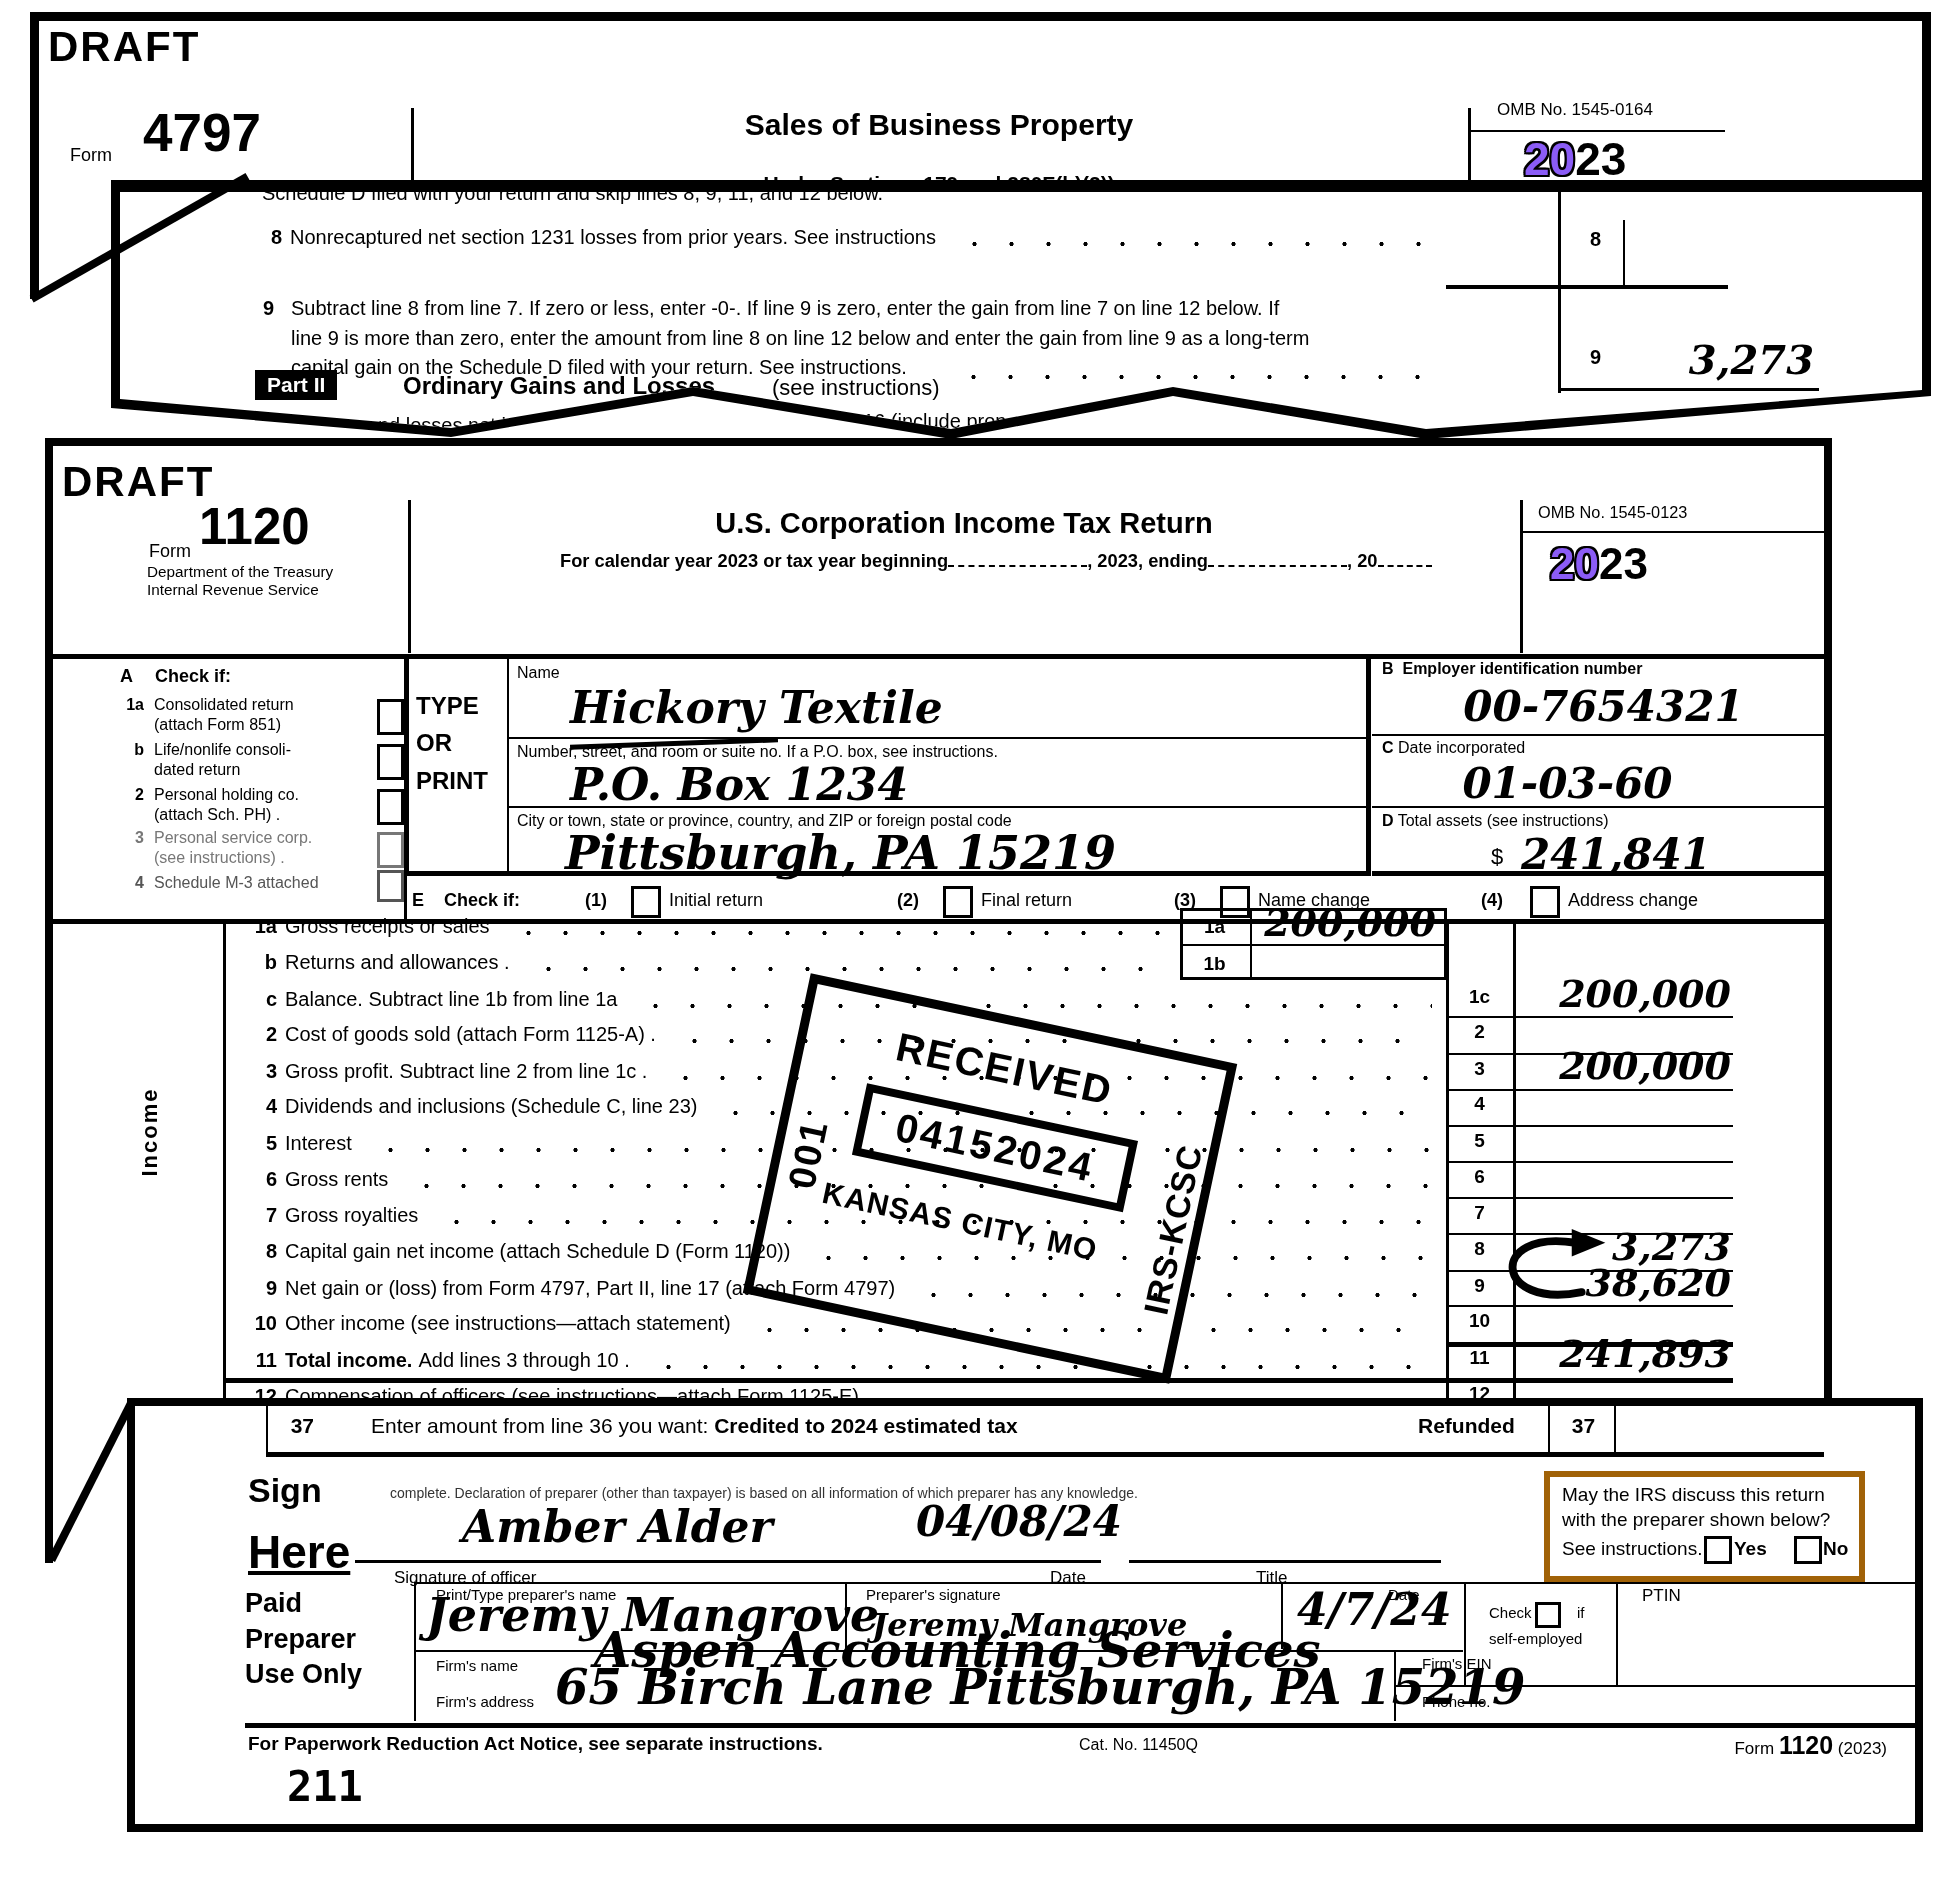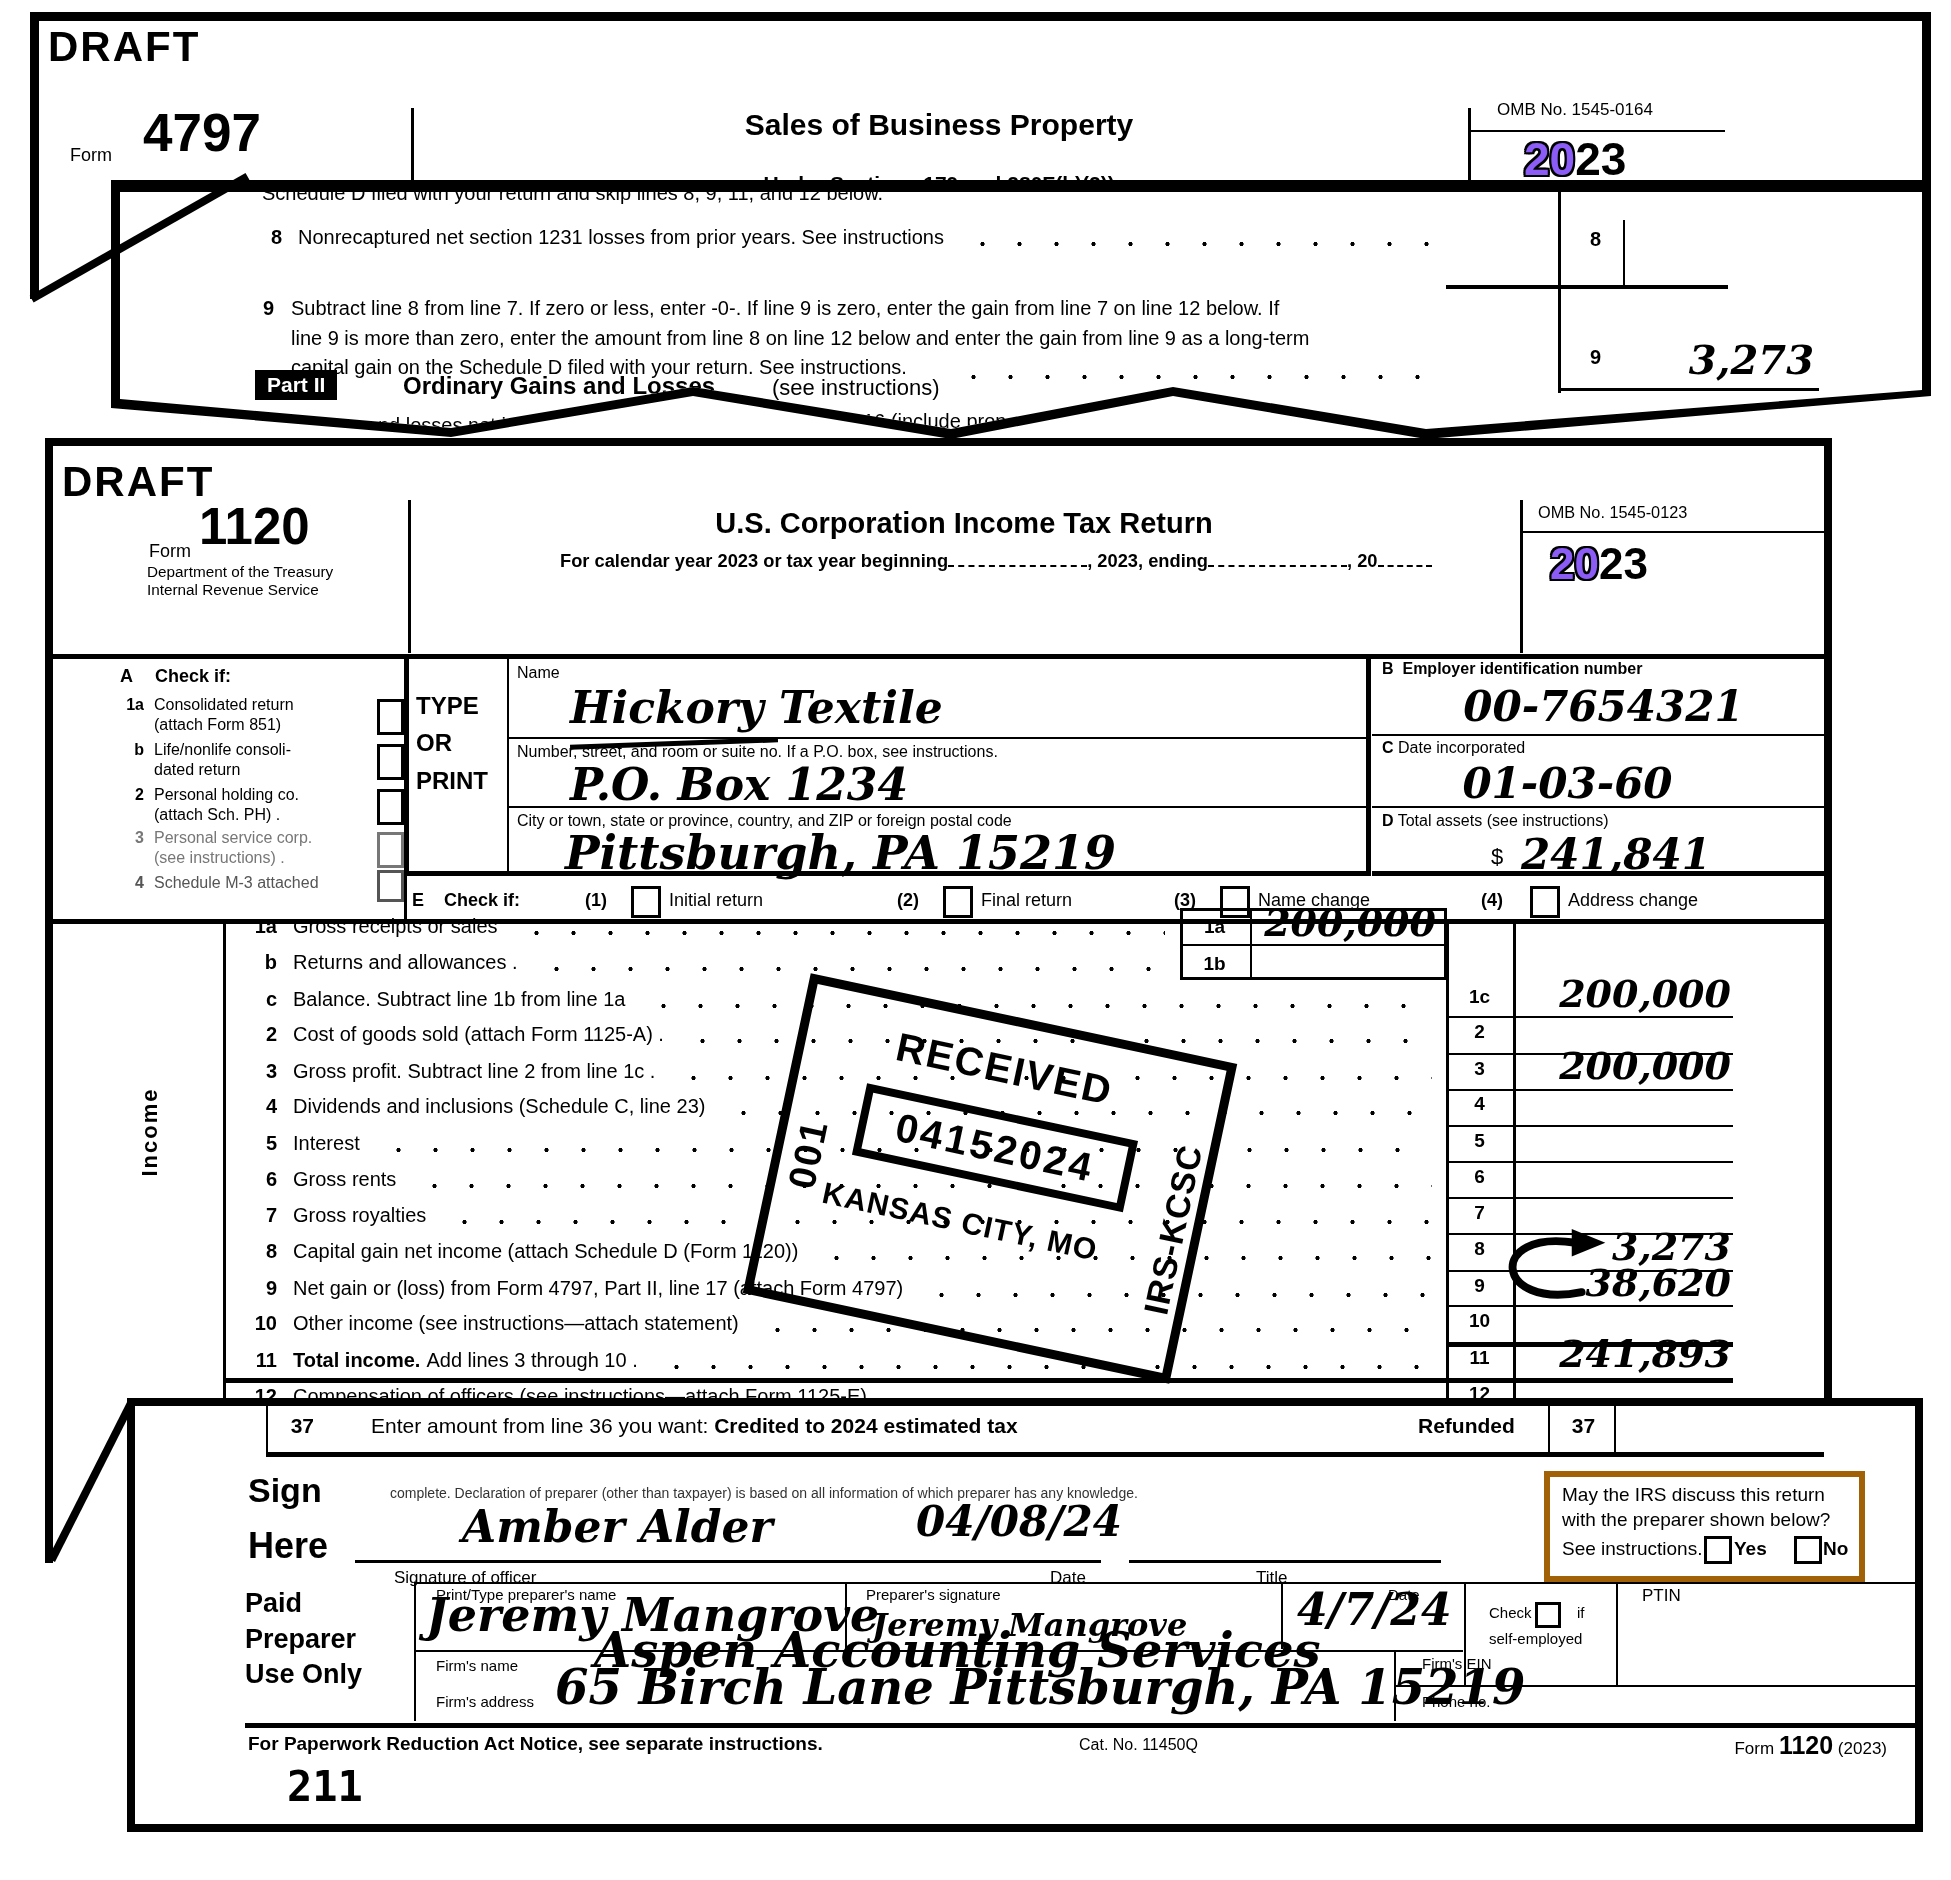--- a/index.html
+++ b/index.html
@@ -14,7 +14,7 @@
   .paper{position:absolute;background:#fff;border:8px solid #000;box-sizing:border-box;}
   .irow{position:absolute;display:flex;align-items:center;height:30px;font-size:20px;white-space:nowrap;}
   .rn{flex:none;width:54px;text-align:right;font-weight:bold;}
-  .rt{margin-left:16px;text-align:right;}
+  .rt{margin-left:8px;text-align:right;}
   .lead{flex:1;height:20px;margin:0 14px 0 18px;background-image:radial-gradient(circle,#000 1.8px,rgba(0,0,0,0) 2.4px);background-size:37px 20px;background-repeat:repeat-x;background-position:2px 7px;}
   .leadA{position:absolute;height:20px;background-image:radial-gradient(circle,#000 1.8px,rgba(0,0,0,0) 2.4px);background-size:37px 20px;background-repeat:repeat-x;background-position:2px 7px;}
   .bx{position:absolute;width:67px;text-align:center;font-weight:bold;font-size:19px;}

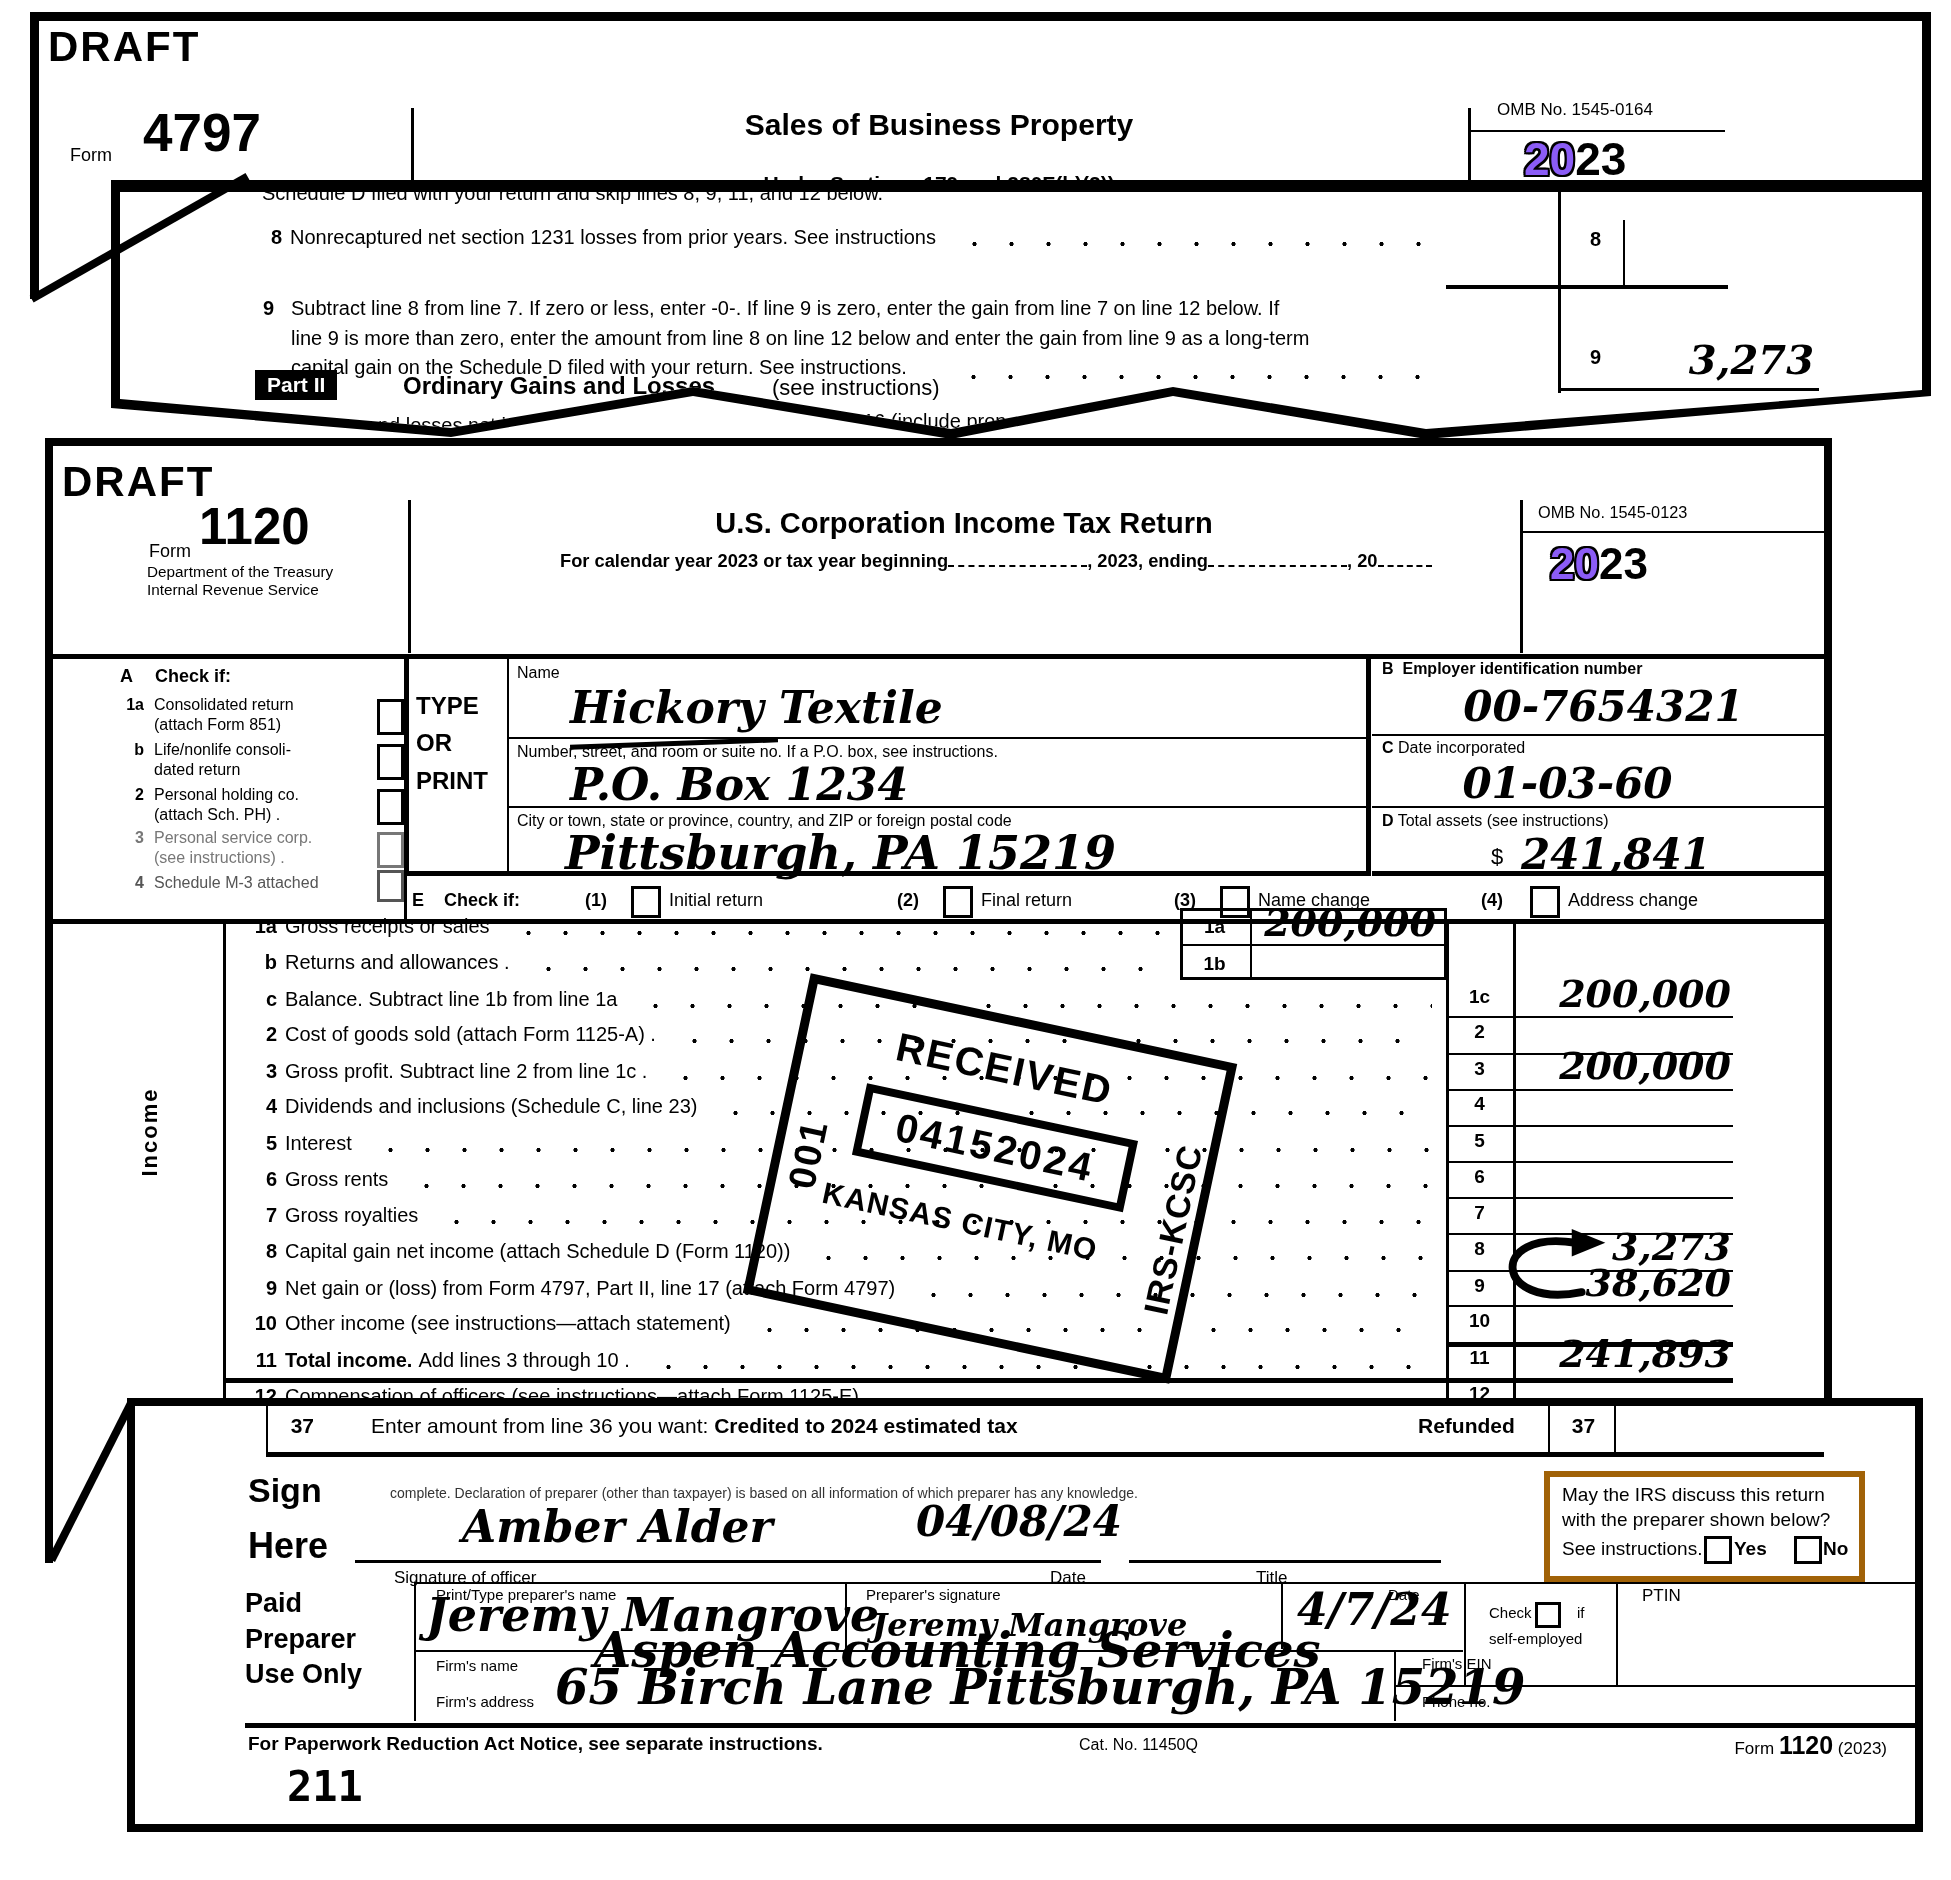--- a/index.html
+++ b/index.html
@@ -338,7 +338,7 @@
     <div class="a" style="left:255px;top:79px;width:1515px;font-size:14px;color:#333;white-space:nowrap;">complete. Declaration of preparer (other than taxpayer) is based on all information of which preparer has any knowledge.</div>
 
     <div class="a b" style="left:113px;top:65px;font-size:34px;">Sign</div>
-    <div class="a b" style="left:113px;top:119px;font-size:36px;">Here</div>
+    <div class="a b" style="left:113px;top:119px;font-size:46px;text-decoration:underline;">Here</div>
 
     <div class="a hw" style="left:291px;top:95px;font-size:44px;margin-left:36px;">Amber Alder</div>
     <div class="a hw" style="left:781px;top:91px;font-size:42px;">04/08/24</div>

